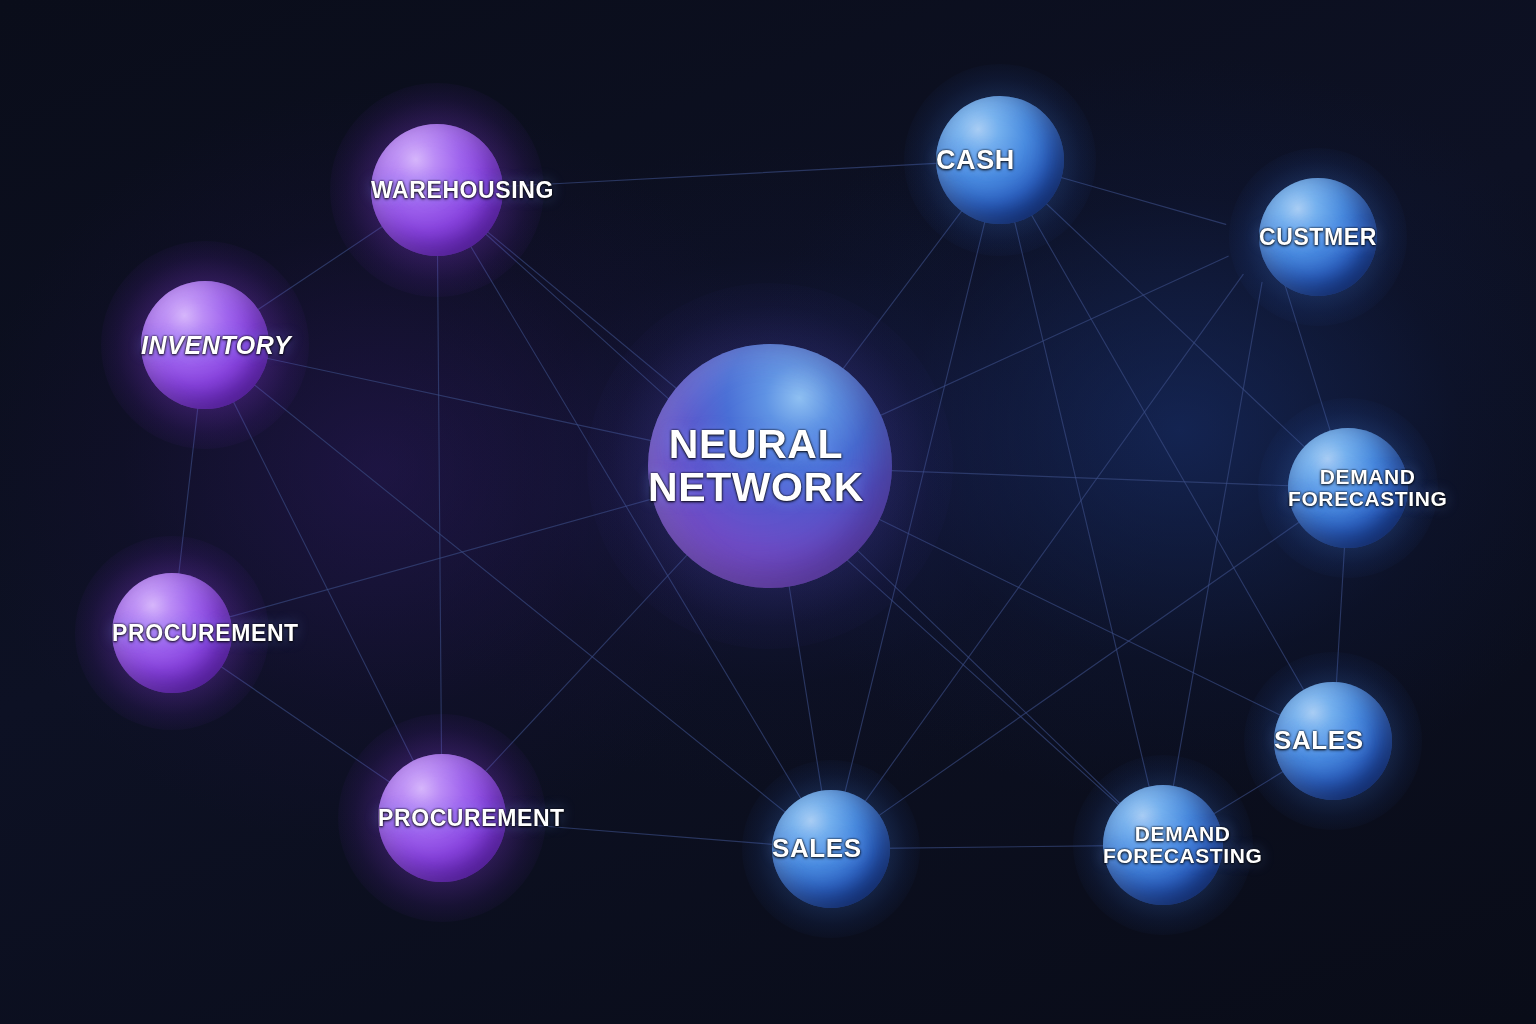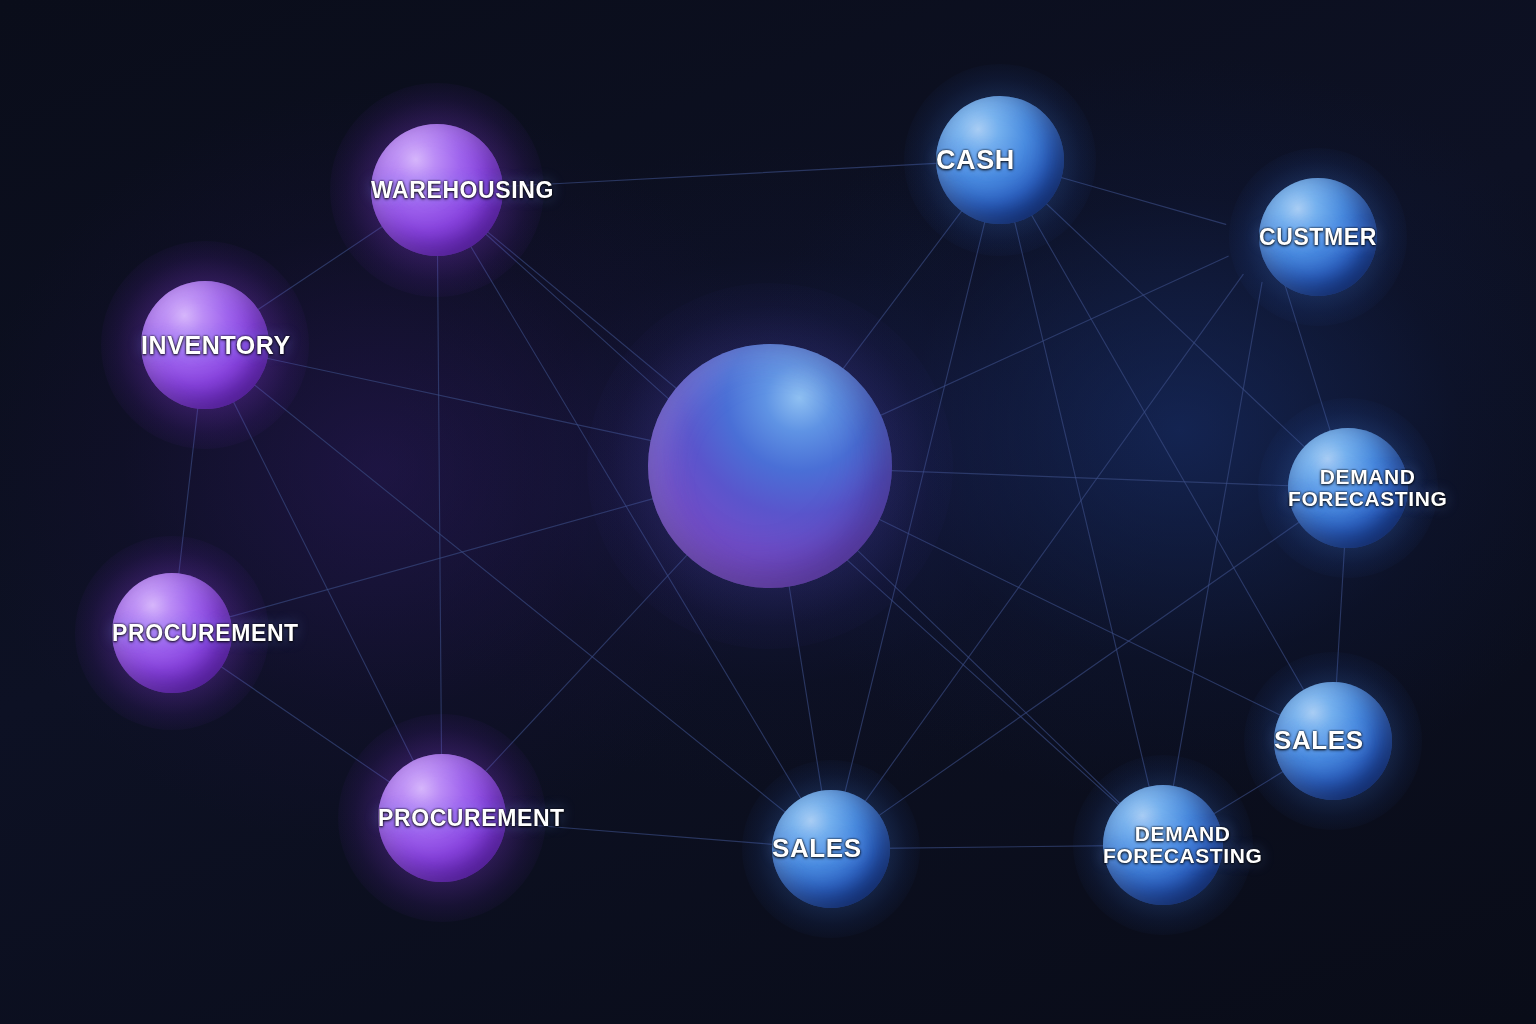--- a/index.html
+++ b/index.html
@@ -170,7 +170,7 @@
       <div class="node purple" style="left: 141px; top: 281px; width: 128px; height: 128px;">
         <div class="halo" style="left: -40px; top: -40px; width: 208px; height: 208px;"></div>
         <div class="orb"></div>
-        <div class="label" style="font-size: 25px;">INVENTORY</div>
+        <div class="label" style="font-size: 25px; font-style: italic;">INVENTORY</div>
       </div>
       <div class="node purple" style="left: 112px; top: 573px; width: 120px; height: 120px;">
         <div class="halo" style="left: -37px; top: -37px; width: 194px; height: 194px;"></div>

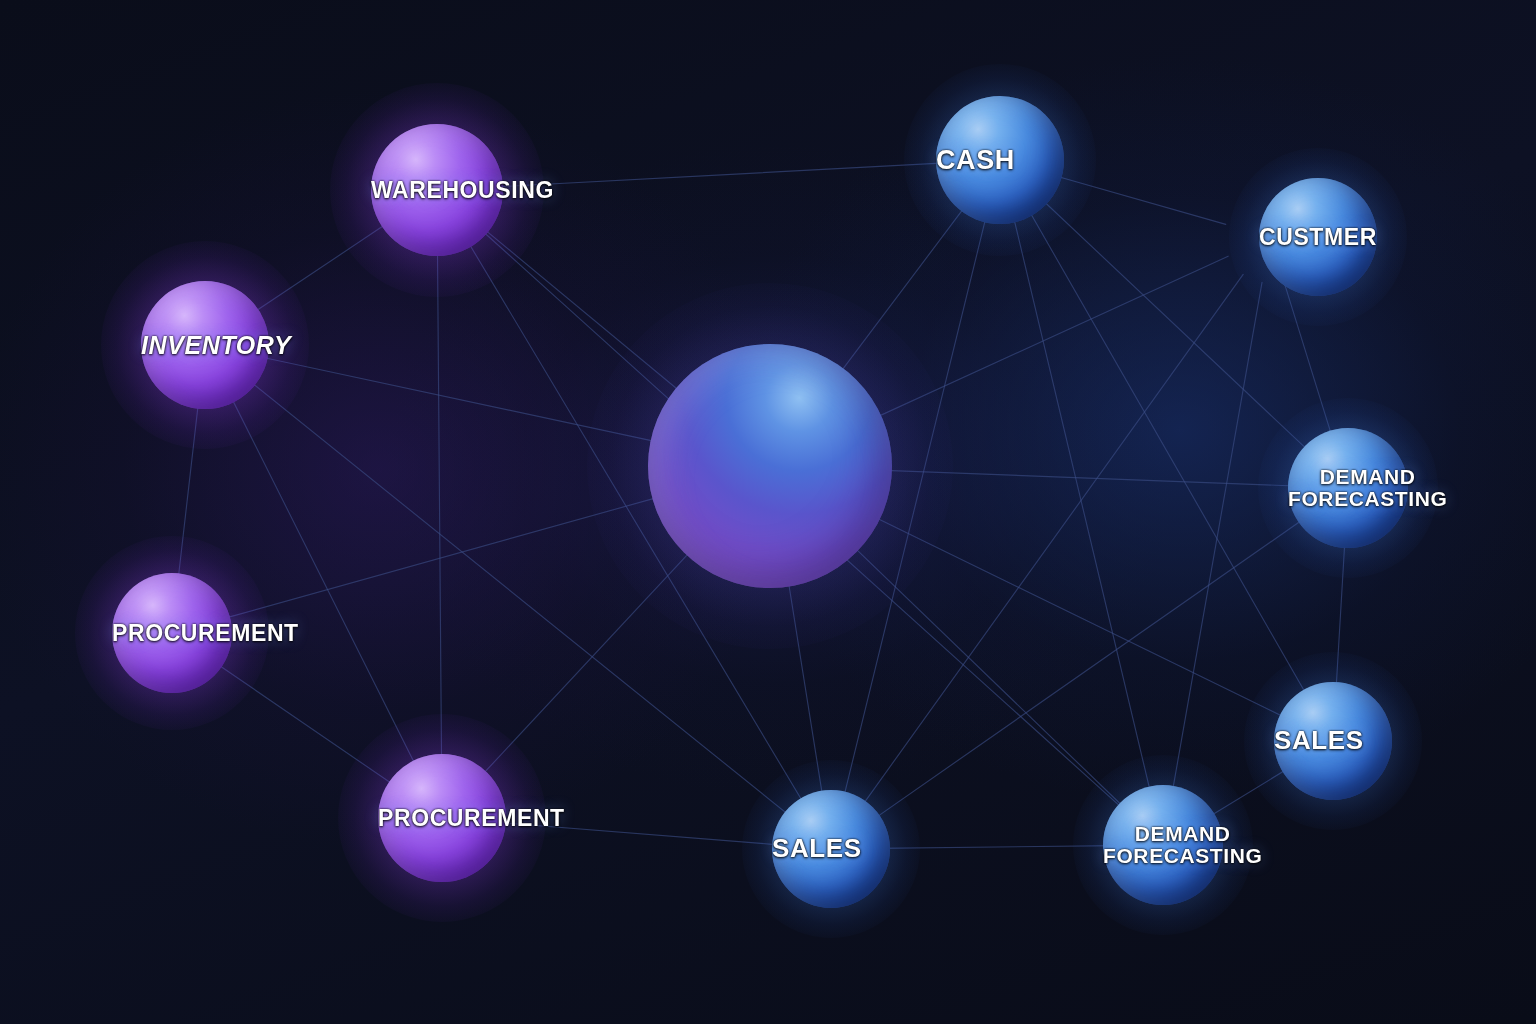--- a/index.html
+++ b/index.html
@@ -161,6 +161,7 @@
       <div class="node hub" style="left: 648px; top: 344px; width: 244px; height: 244px;">
         <div class="halo" style="left: -61px; top: -61px; width: 366px; height: 366px;"></div>
         <div class="orb"></div>
+        <div class="label two-line" style="font-size: 41px;">NEURAL<br>NETWORK</div>
       </div>
       <div class="node purple" style="left: 371px; top: 124px; width: 132px; height: 132px;">
         <div class="halo" style="left: -41px; top: -41px; width: 214px; height: 214px;"></div>

